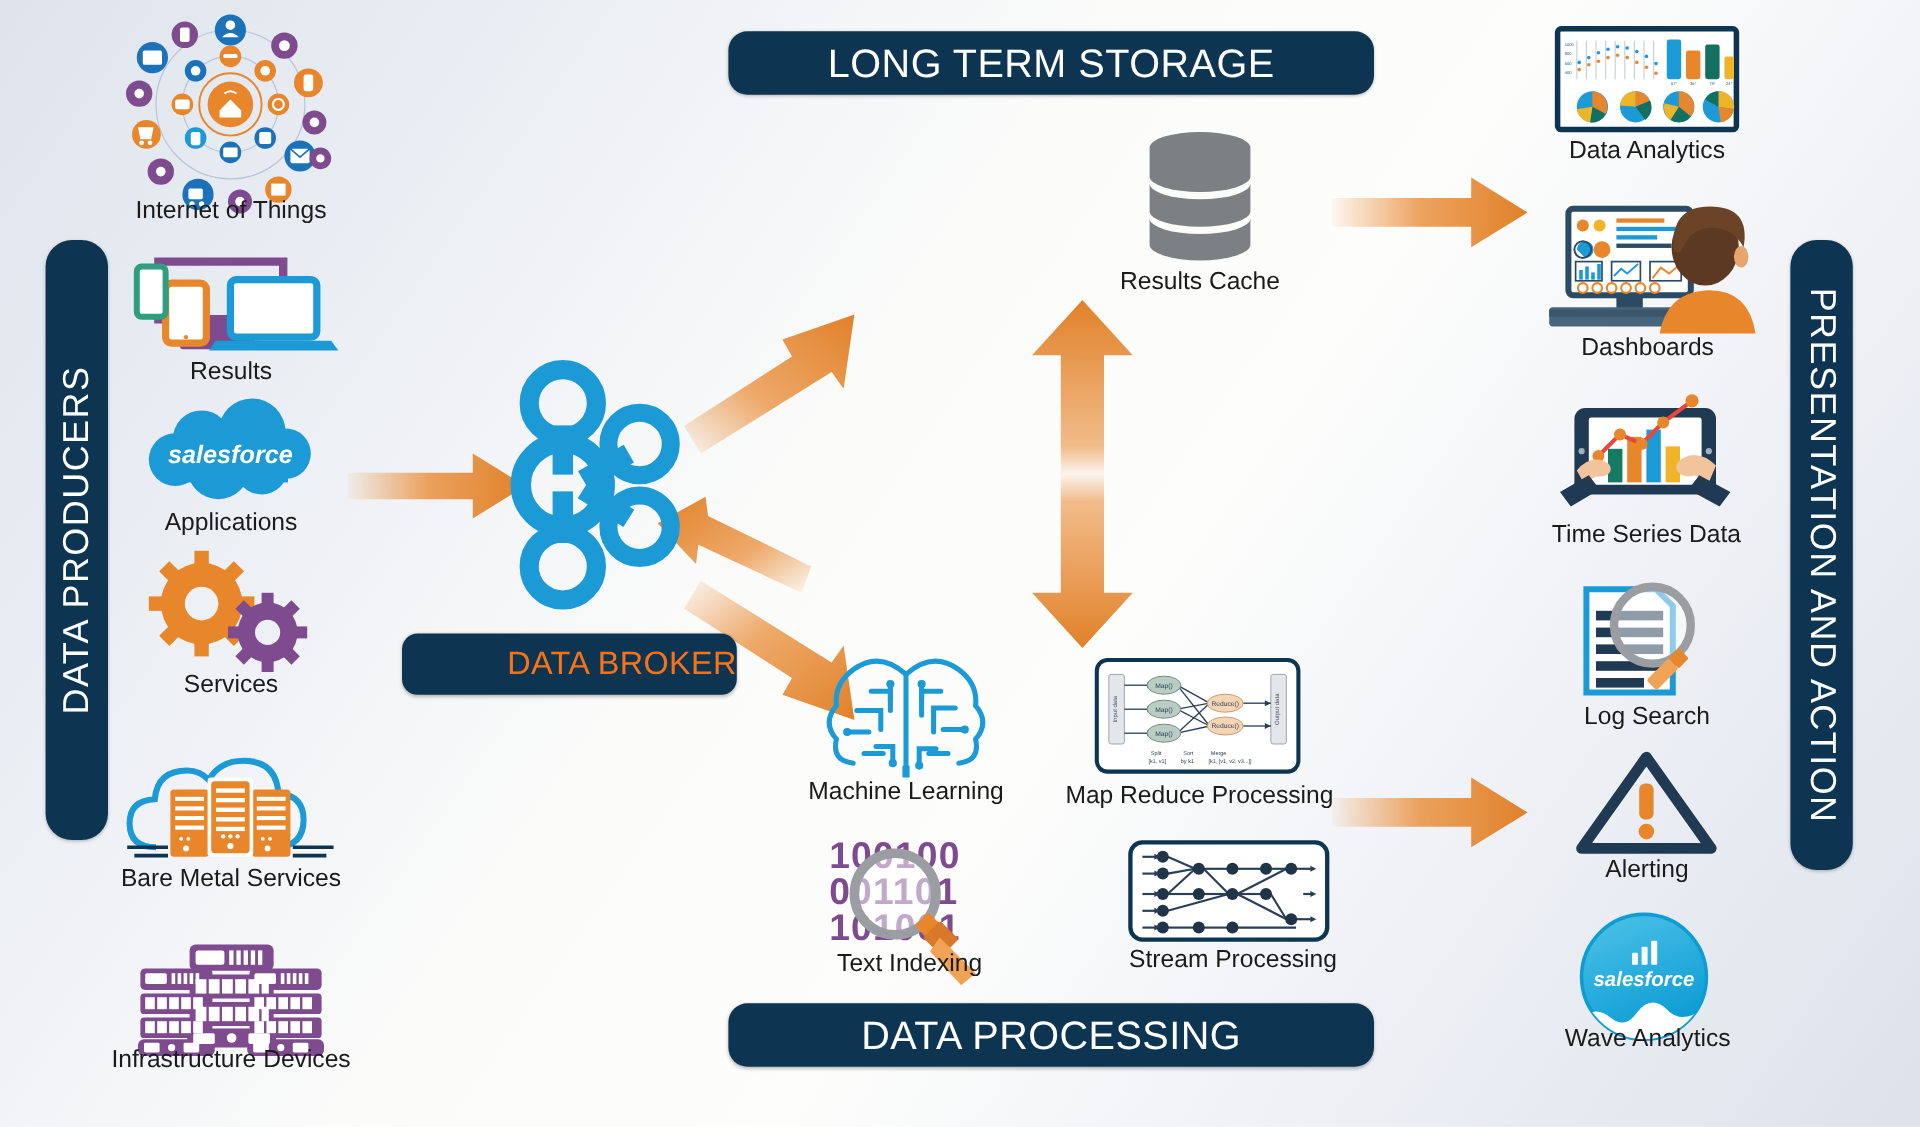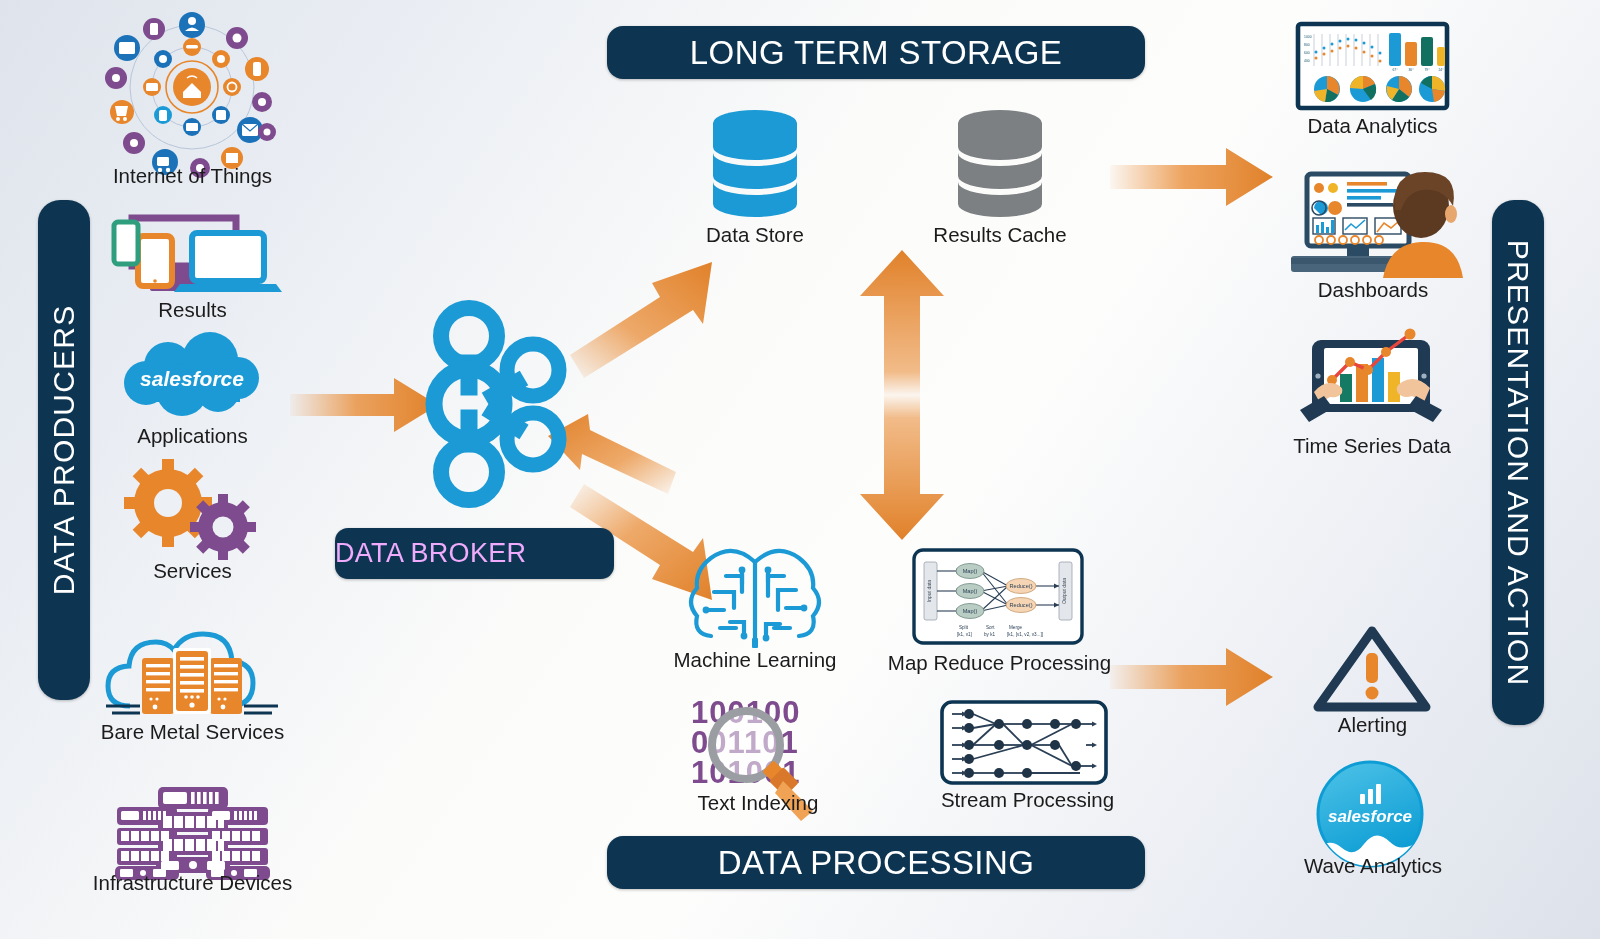--- a/index.html
+++ b/index.html
@@ -430,16 +430,6 @@
     <span>DATA BROKER</span>
   </div>
 
-  <div class="node" style="left:680px; top:105px; width:150px; height:145px;">
-    <svg width="150" height="120" viewBox="0 0 150 120">
-      <g fill="#1b9ad6">
-        <path d="M33 18 a42 13 0 0 1 84 0 v24 a42 13 0 0 1 -84 0 z"></path>
-        <path d="M33 48 a42 13 0 0 0 84 0 v23 a42 13 0 0 1 -84 0 z"></path>
-        <path d="M33 77 a42 13 0 0 0 84 0 v22 a42 13 0 0 1 -84 0 z"></path>
-      </g>
-    </svg>
-    <div class="cap" style="top:118px;">Data Store</div>
-  </div>
 
   <div class="node" style="left:925px; top:105px; width:150px; height:145px;">
     <svg width="150" height="120" viewBox="0 0 150 120">

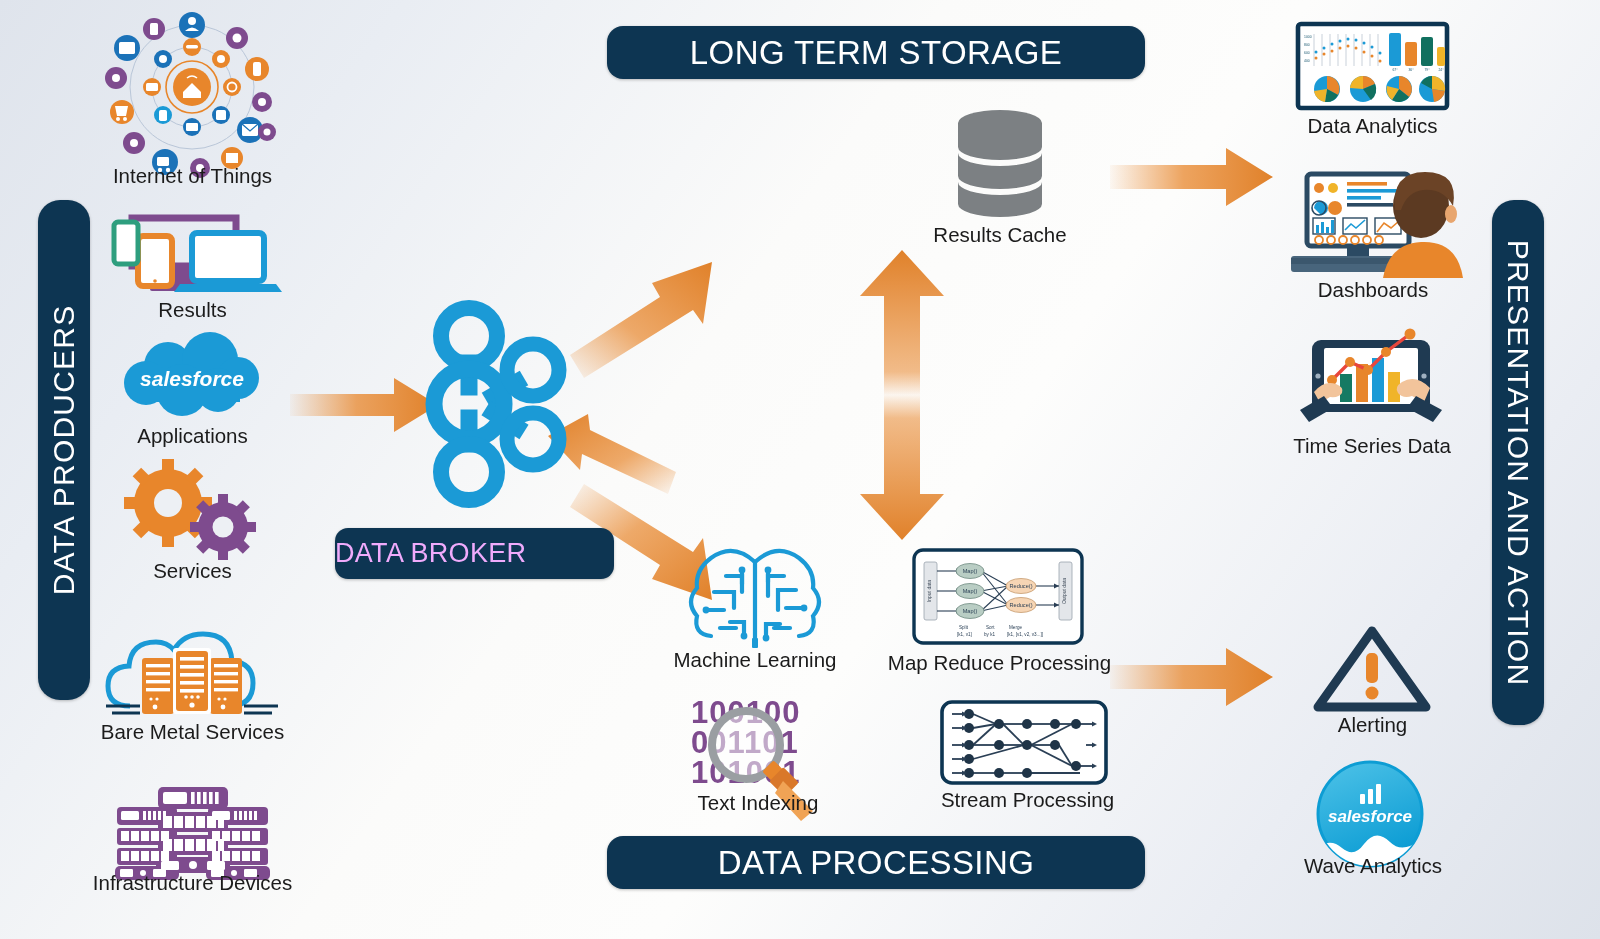--- a/index.html
+++ b/index.html
@@ -32,8 +32,8 @@
   .side.right span { transform: rotate(90deg); }
 
   .pill {
-    background: #0d3552; border-radius: 13px; color: #f0abfc;
-    display:flex; align-items:center; justify-content:flex-start;
+    background: #0d3552; border-radius: 13px; color: #f97316;
+    display:flex; align-items:center; justify-content:flex-end;
     font-size: 27px; letter-spacing:.3px;
     box-shadow: 0 1px 3px rgba(0,0,0,.25);
   }

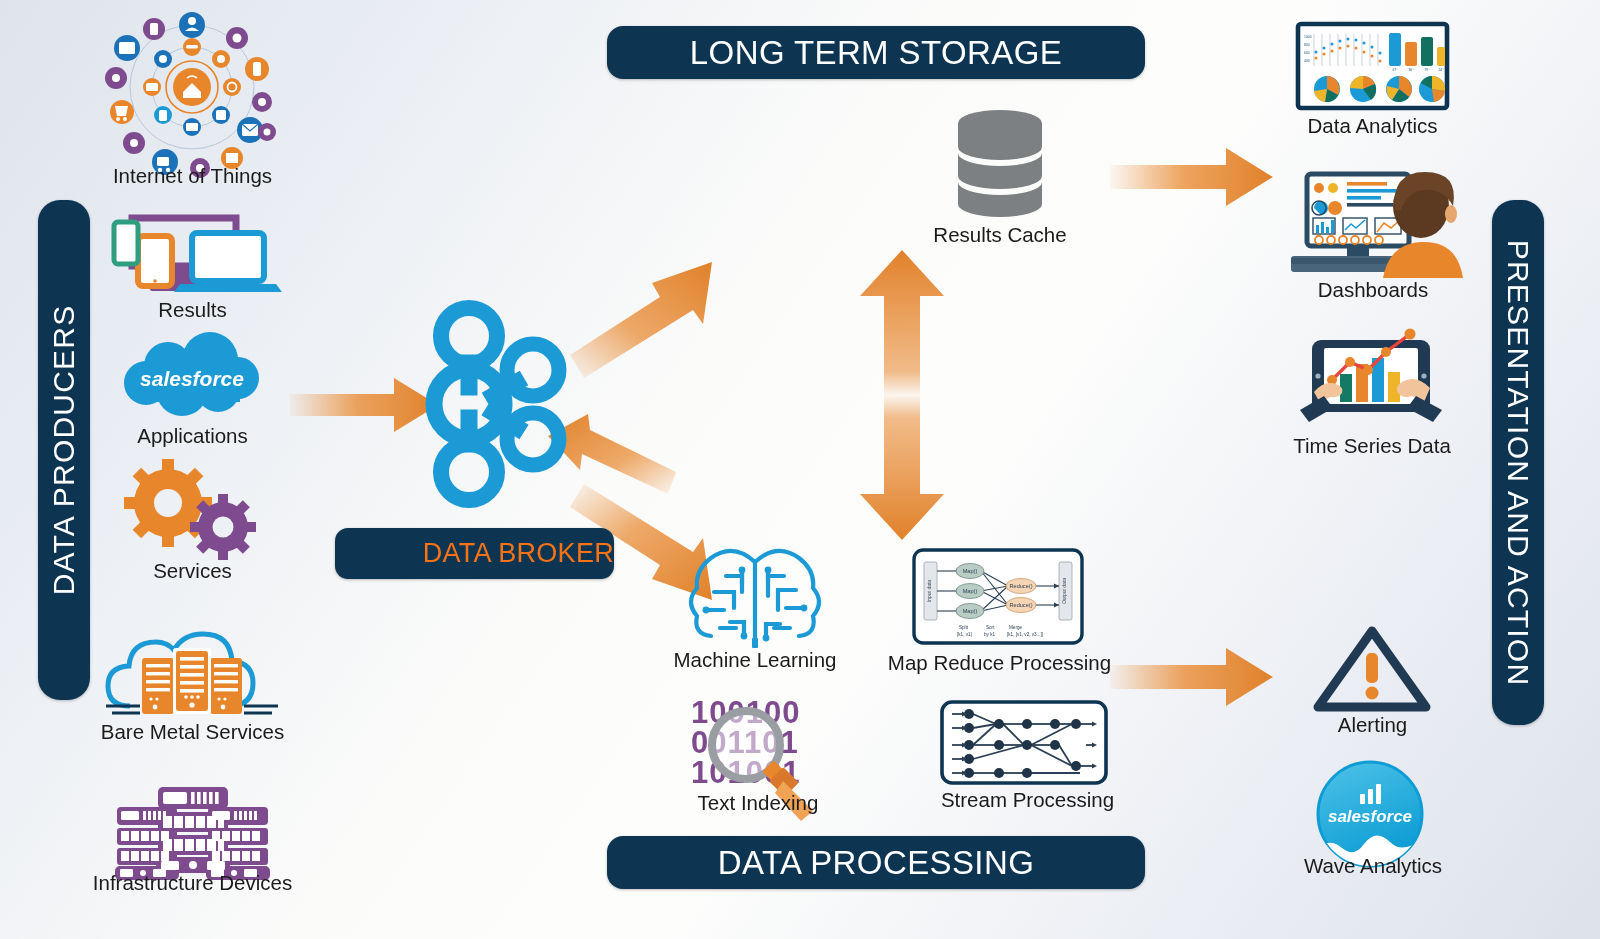--- a/index.html
+++ b/index.html
@@ -771,6 +771,24 @@
     <div class="cap" style="top:106px;">Time Series Data</div>
   </div>
 
+  <div class="node" style="left:1300px; top:485px; width:145px; height:125px;">
+    <svg width="145" height="100" viewBox="0 0 145 100">
+      <path d="M22 6 h58 l14 14 v72 h-72 z" fill="#ffffff" stroke="#1b9ad6" stroke-width="5"></path>
+      <g fill="#1f3a52">
+        <rect x="30" y="24" width="56" height="8"></rect>
+        <rect x="30" y="38" width="56" height="8"></rect>
+        <rect x="30" y="52" width="56" height="8"></rect>
+        <rect x="30" y="66" width="56" height="8"></rect>
+        <rect x="30" y="80" width="40" height="8"></rect>
+      </g>
+      <circle cx="77" cy="36" r="32" fill="#ffffff" fill-opacity="0.50" stroke="#9a9ea2" stroke-width="7"></circle>
+      <g transform="rotate(45 101 60)">
+        <rect x="96" y="58" width="12" height="12" rx="1.5" fill="#e8862b"></rect>
+        <rect x="96" y="70" width="12" height="26" rx="2" fill="#f0a355"></rect>
+      </g>
+    </svg>
+    <div class="cap" style="top:100px;">Log Search</div>
+  </div>
 
   <div class="node" style="left:1310px; top:625px; width:125px; height:120px;">
     <svg width="125" height="90" viewBox="0 0 125 90">

